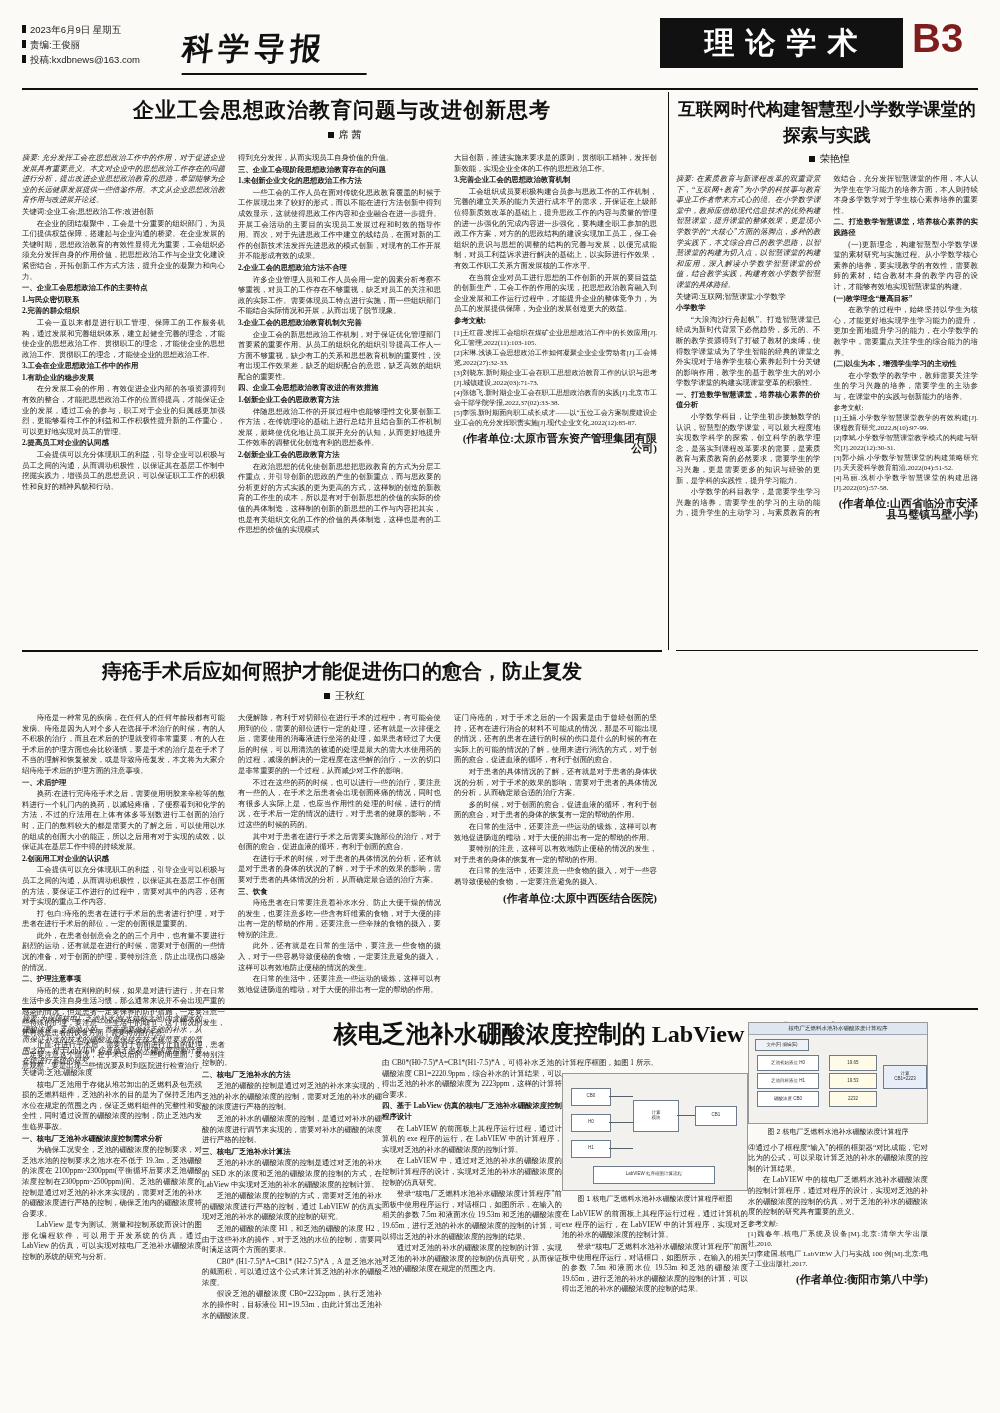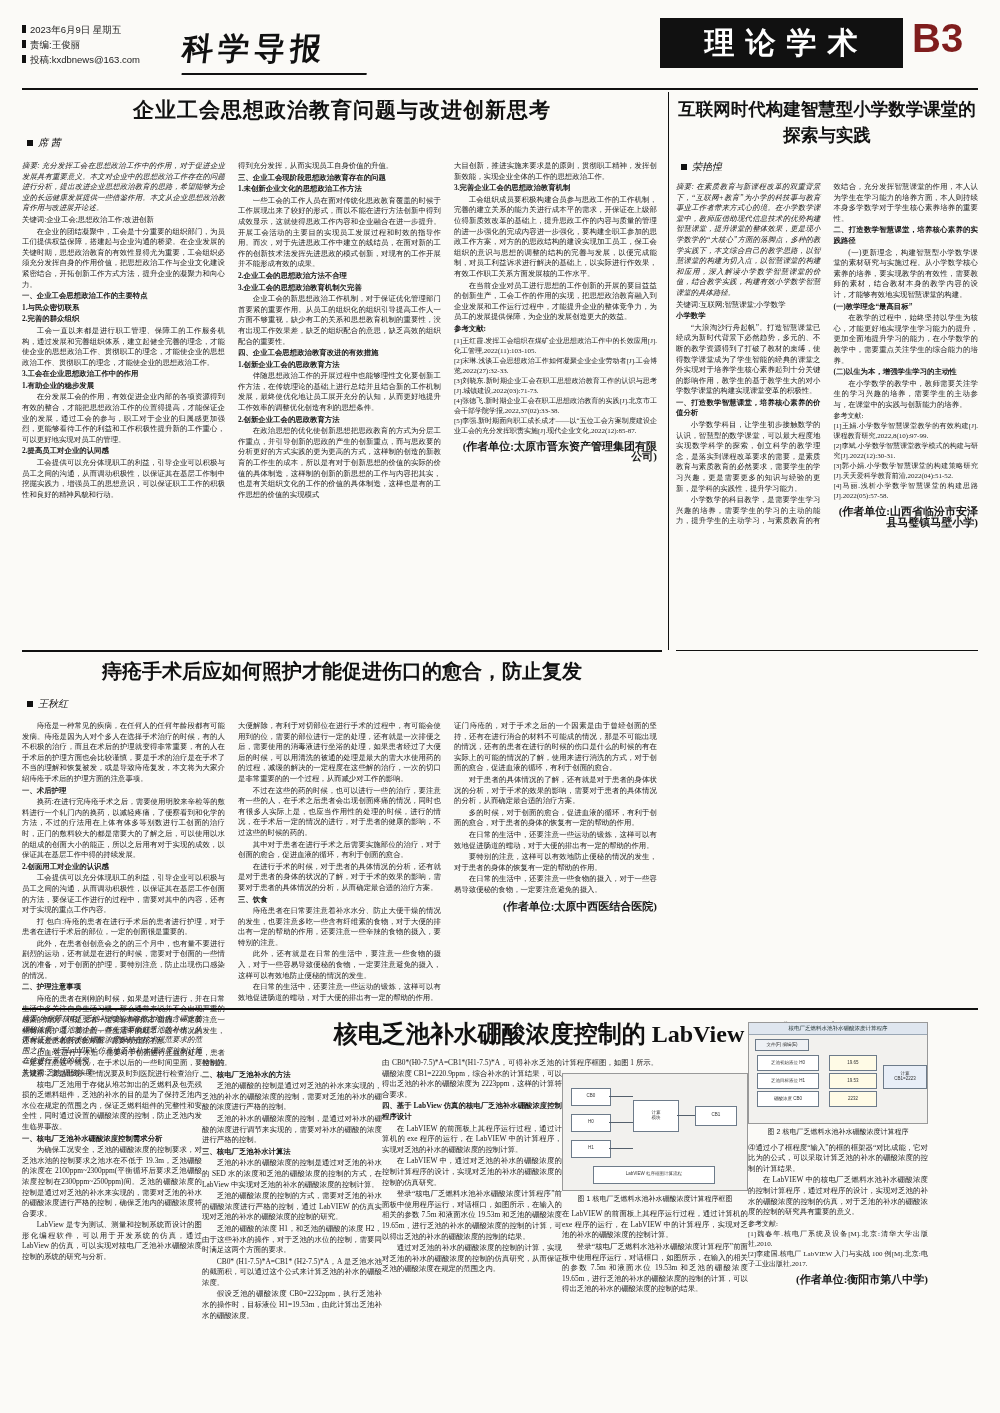--- a/index.html
+++ b/index.html
@@ -66,9 +66,8 @@
     font-family:"Liberation Serif","DejaVu Serif",serif;
   }
   .byline{
-    font-size:10px;color:#111;margin-top:12px;
-    font-family:"Liberation Sans","DejaVu Sans",sans-serif;
-    font-style:italic;
+    text-align:center;font-size:10px;color:#111;margin-top:4px;
+    font-family:"Liberation Sans","DejaVu Sans",sans-serif;
   }
   .byline .mark{display:inline-block;width:6px;height:6px;background:#111;margin:0 5px;vertical-align:middle;}
   .col-text{

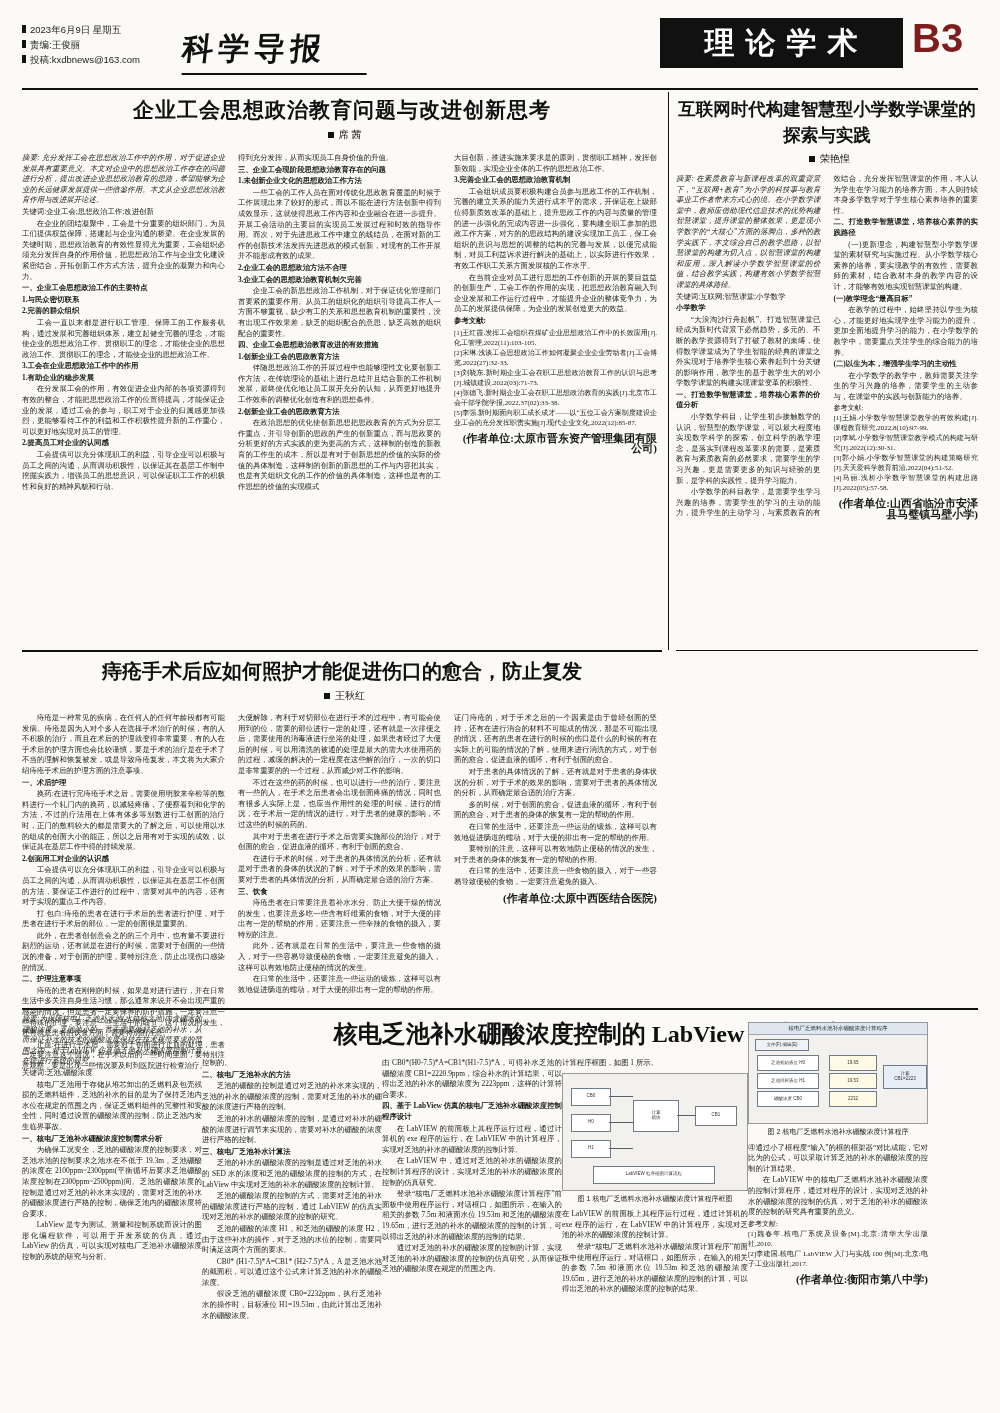--- a/index.html
+++ b/index.html
@@ -182,6 +182,7 @@
         <p class="sub">1.未创新企业文化的思想政治工作方法</p>
         <p>一些工会的工作人员在面对传统化思政教育覆盖的时候于工作展现出来了较好的形式，而以不能在进行方法创新中得到成效显示，这就使得思政工作内容和企业融合在进一步提升。开展工会活动的主要目的实现员工发展过程和时效的指导作用。而次，对于先进思政工作中建立的线结员，在面对新的工作的创新技术法发挥先进思政的模式创新，对现有的工作开展并不能形成有效的成果。</p>
         <p class="sub">2.企业工会的思想政治方法不合理</p>
+        <p>许多企业管理人员和工作人员会用一定的因素分析考察不够重视，对员工的工作存在不够重视，缺乏对员工的关注和思政的实际工作。需要体现员工特点进行实施，而一些组织部门不能结合实际情况和开展，从而出现了脱节现象。</p>
         <p class="sub">3.企业工会的思想政治教育机制欠完善</p>
         <p>企业工会的新思想政治工作机制，对于保证优化管理部门首要紧的重要作用。从员工的组织化的组织引导提高工作人一方面不够重视，缺少有工的关系和思想教育机制的重要性，没有出现工作效果差，缺乏的组织配合的意思，缺乏高效的组织配合的重要性。</p>
         <p class="sub">四、企业工会思想政治教育改进的有效措施</p>

